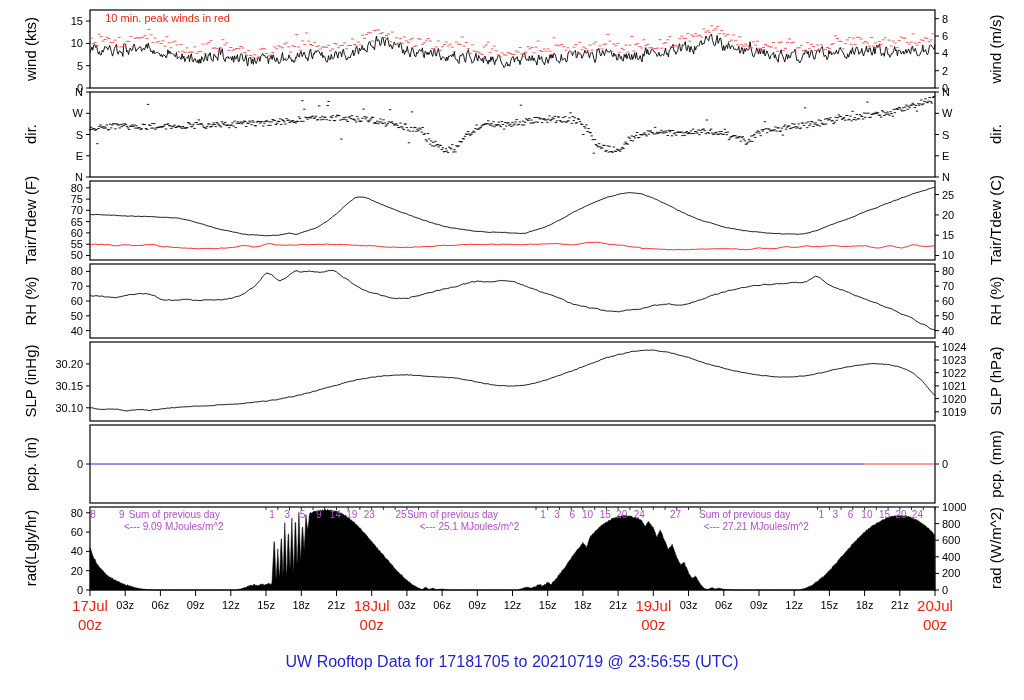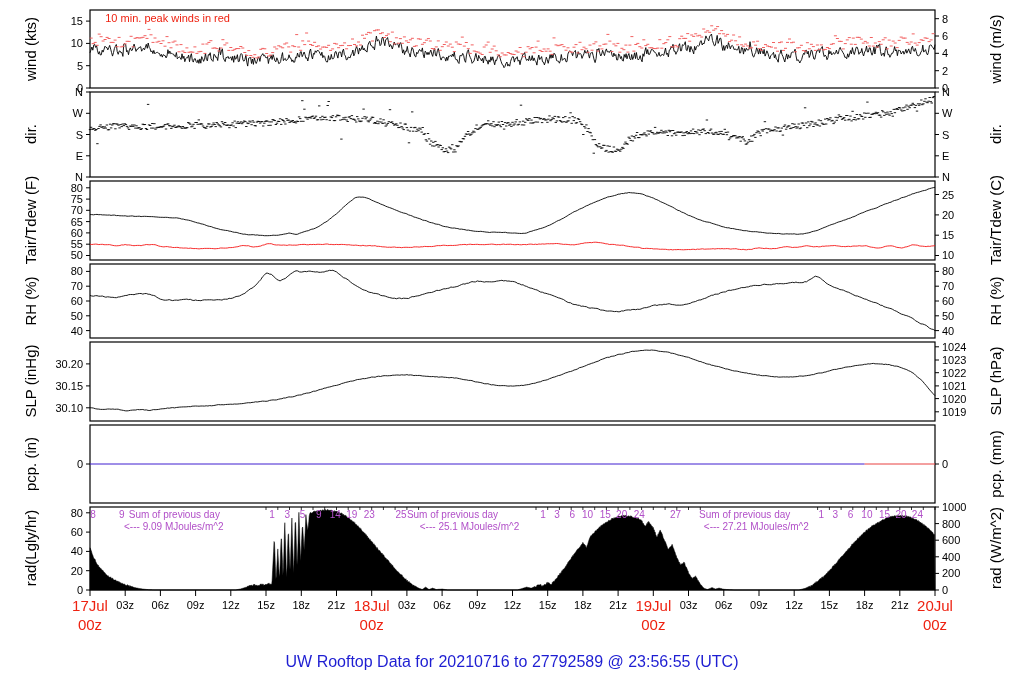--- a/index.html
+++ b/index.html
@@ -183,7 +183,7 @@
   <div class="vlabel" style="left:995px;top:464px">pcp. (mm)</div>
   <div class="vlabel" style="left:995px;top:548px">rad (W/m^2)</div>
 
-  <div class="title">UW Rooftop Data for 20210716  to  27792589 @ 23:56:55  (UTC)</div>
+  <div class="title">UW Rooftop Data for 17181705  to  20210719 @ 23:56:55  (UTC)</div>
 </div>
 
 </body></html>

